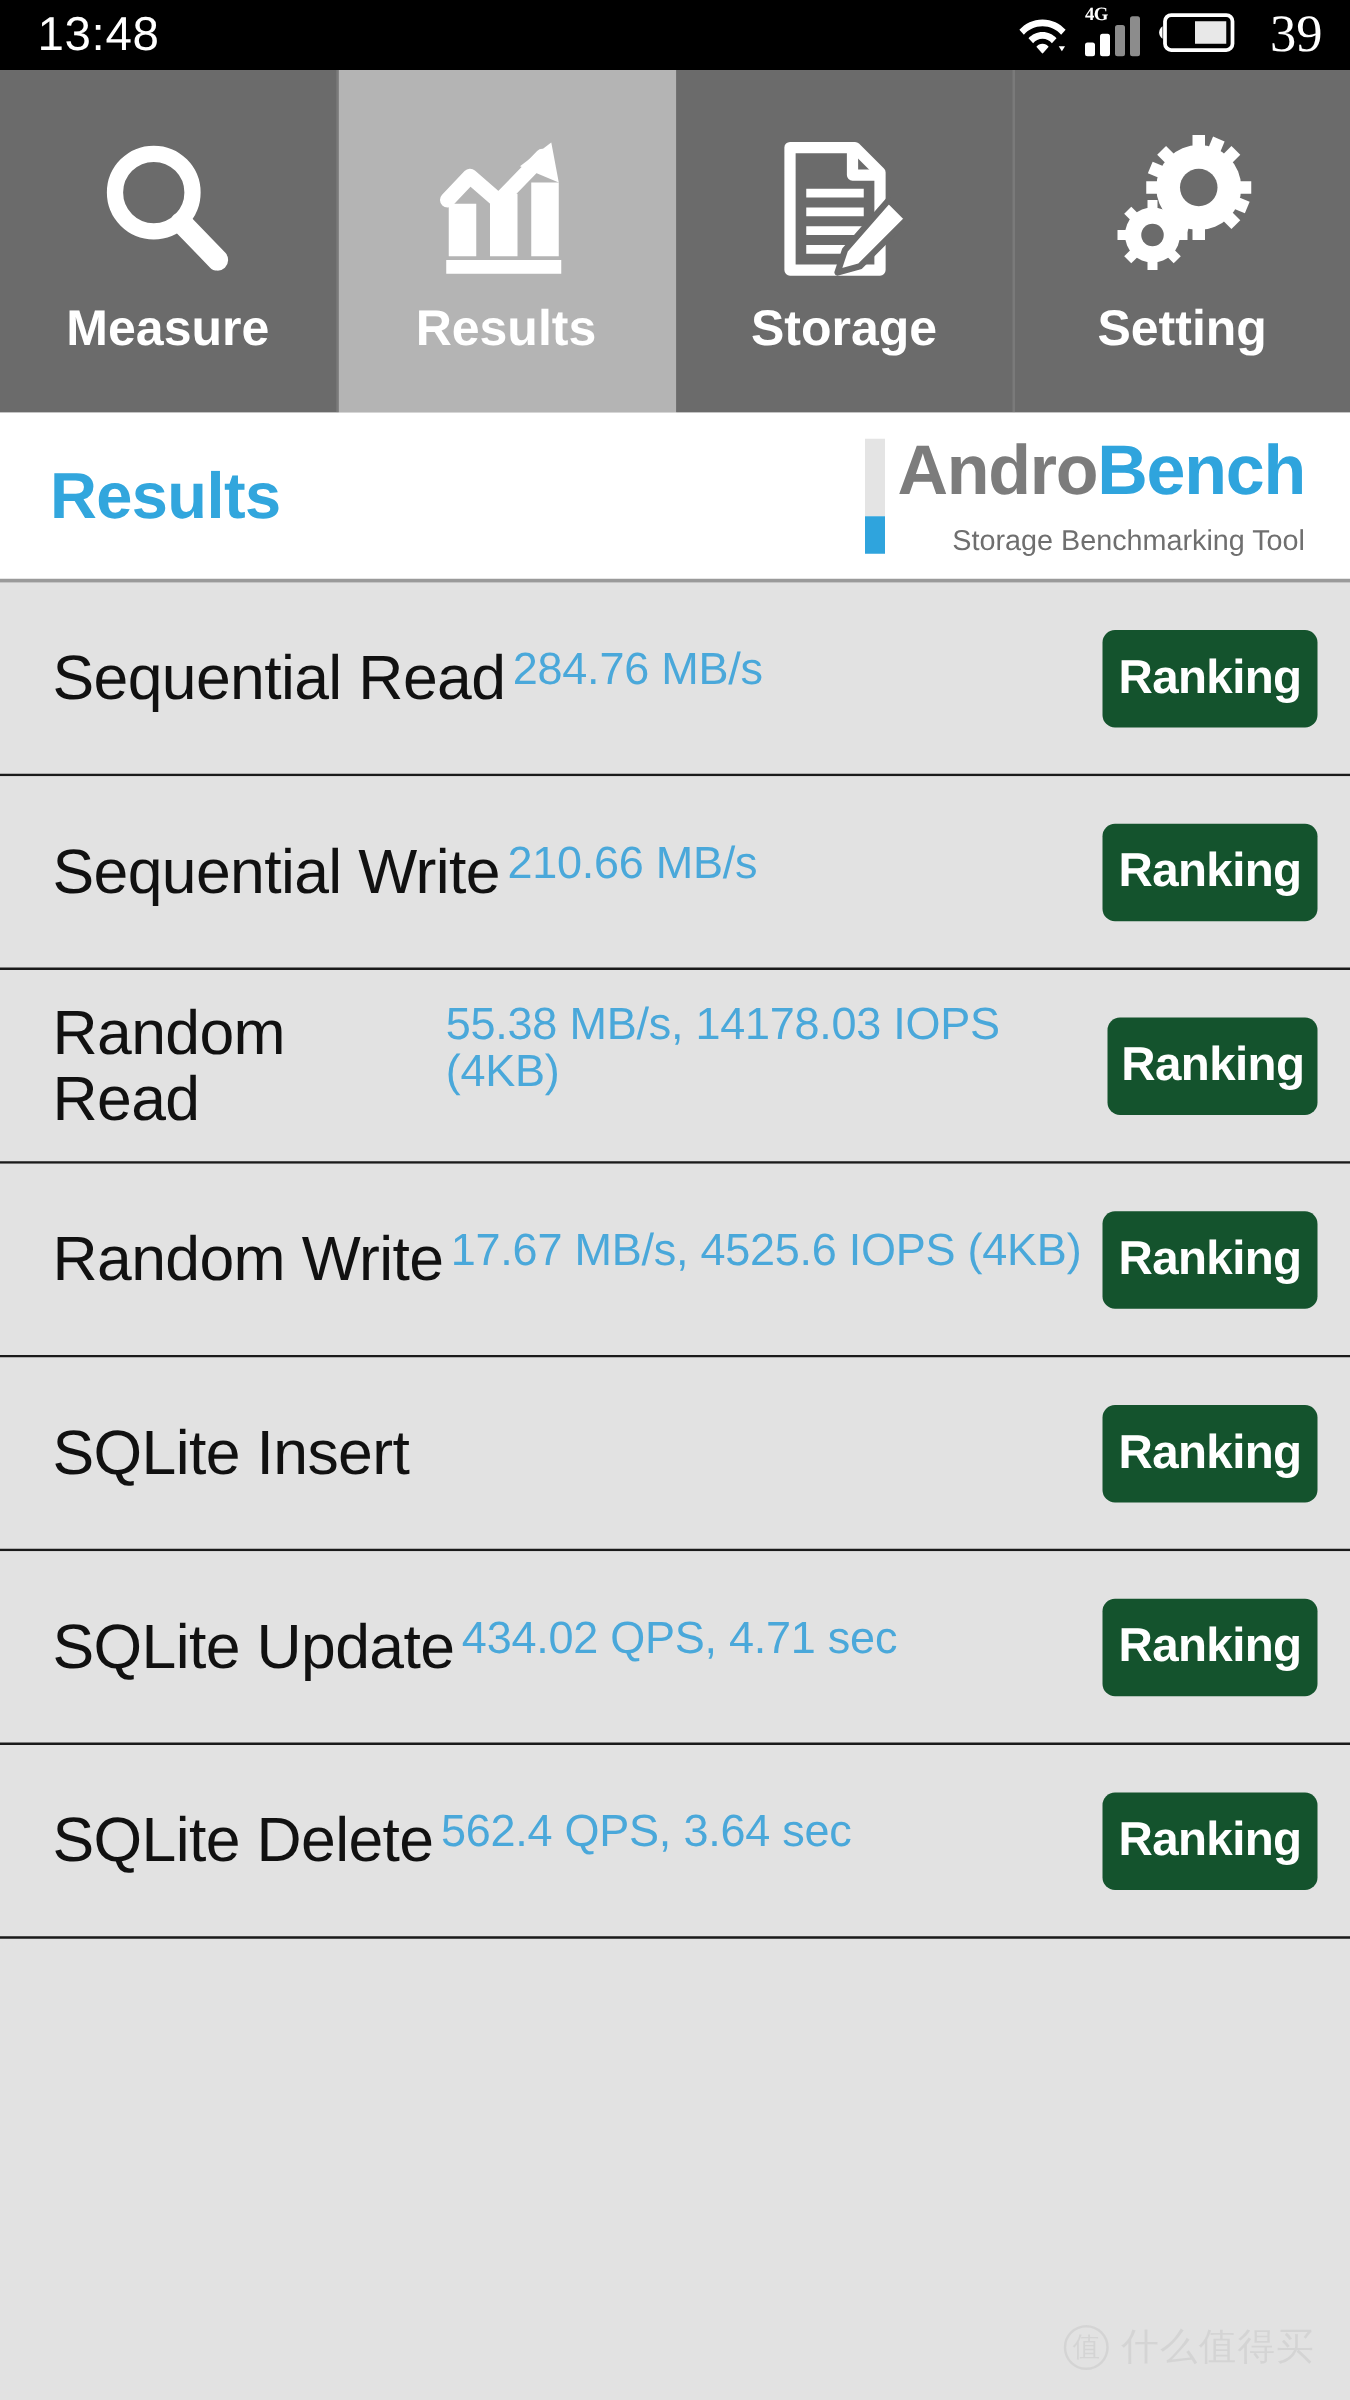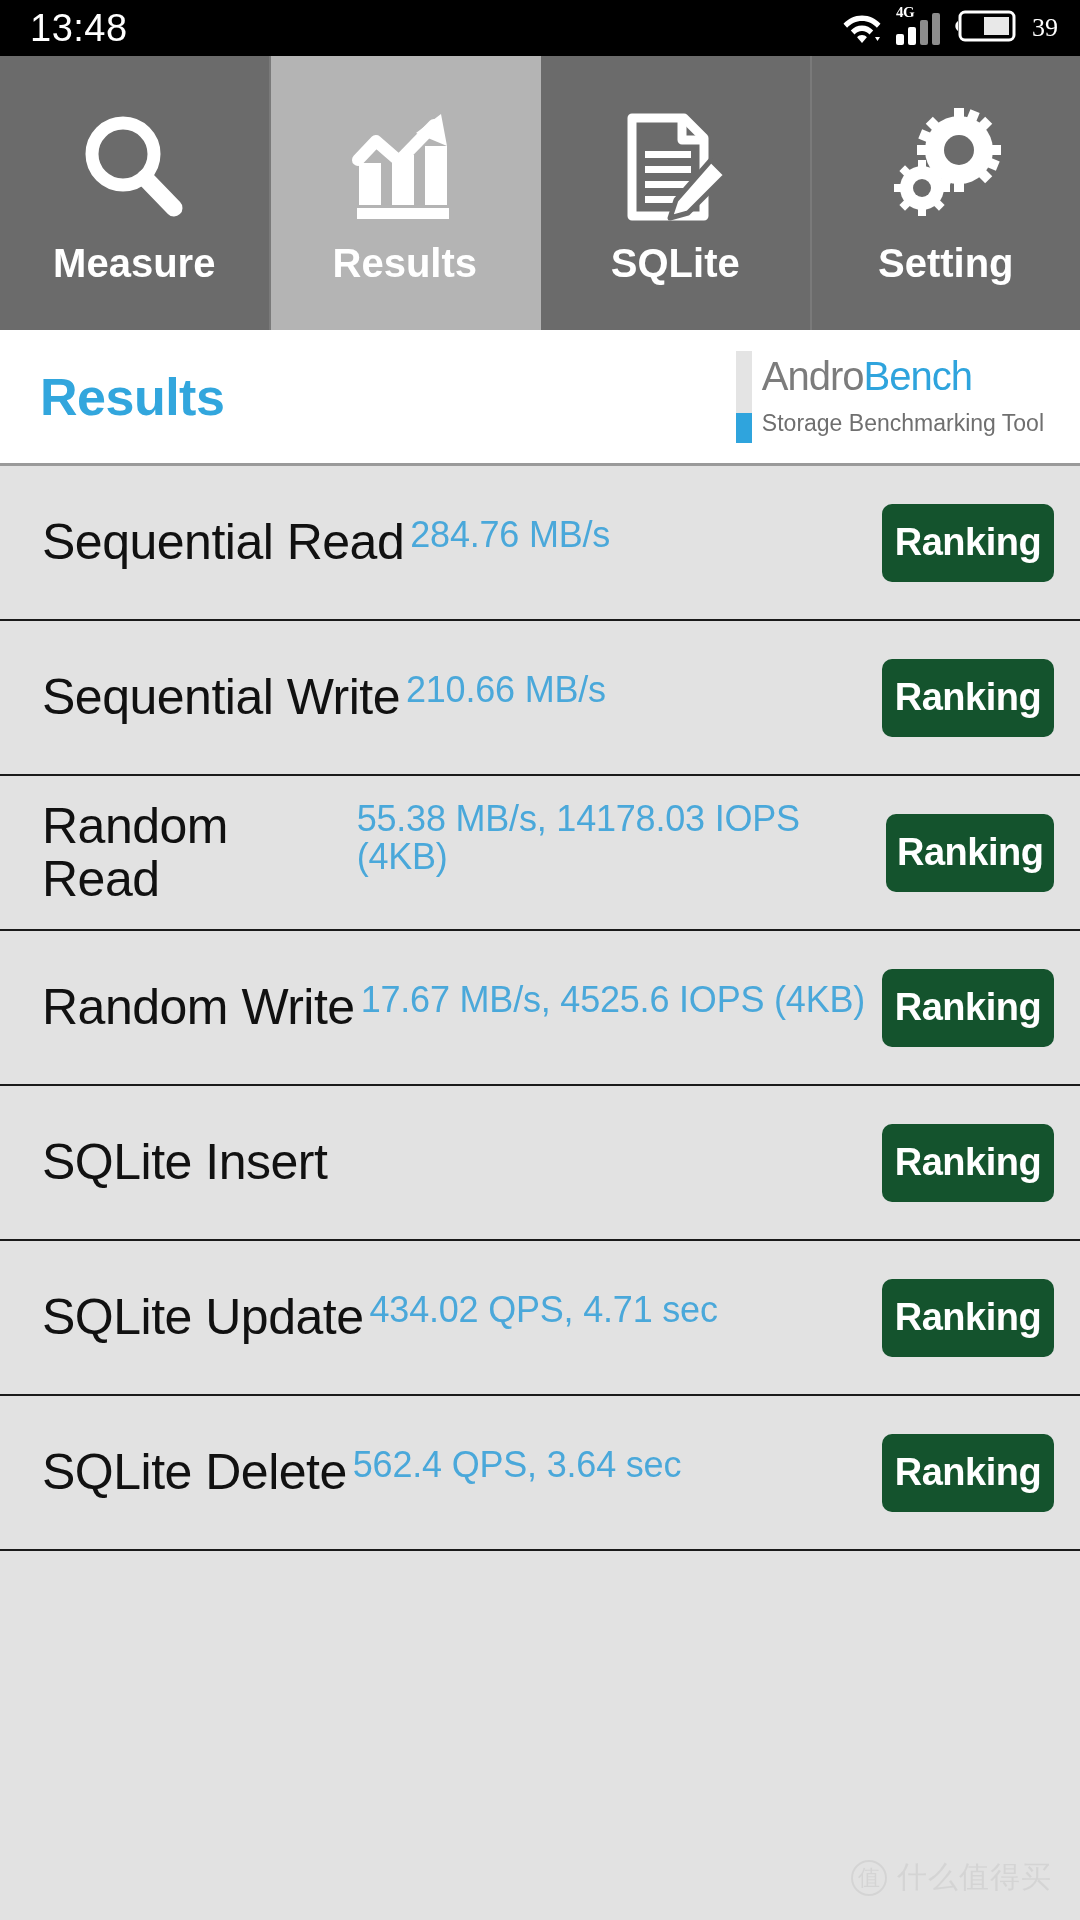--- a/index.html
+++ b/index.html
@@ -66,9 +66,9 @@
   .bar.b3 { height: 25px; background: #8c8c8c; }
   .bar.b4 { height: 32px; background: #8c8c8c; }
   .batt-num {
-    font-size: 26px;
+    font-size: 42px;
     line-height: 1;
-    margin-left: 2px;
+    margin-left: 14px;
   }
 
   

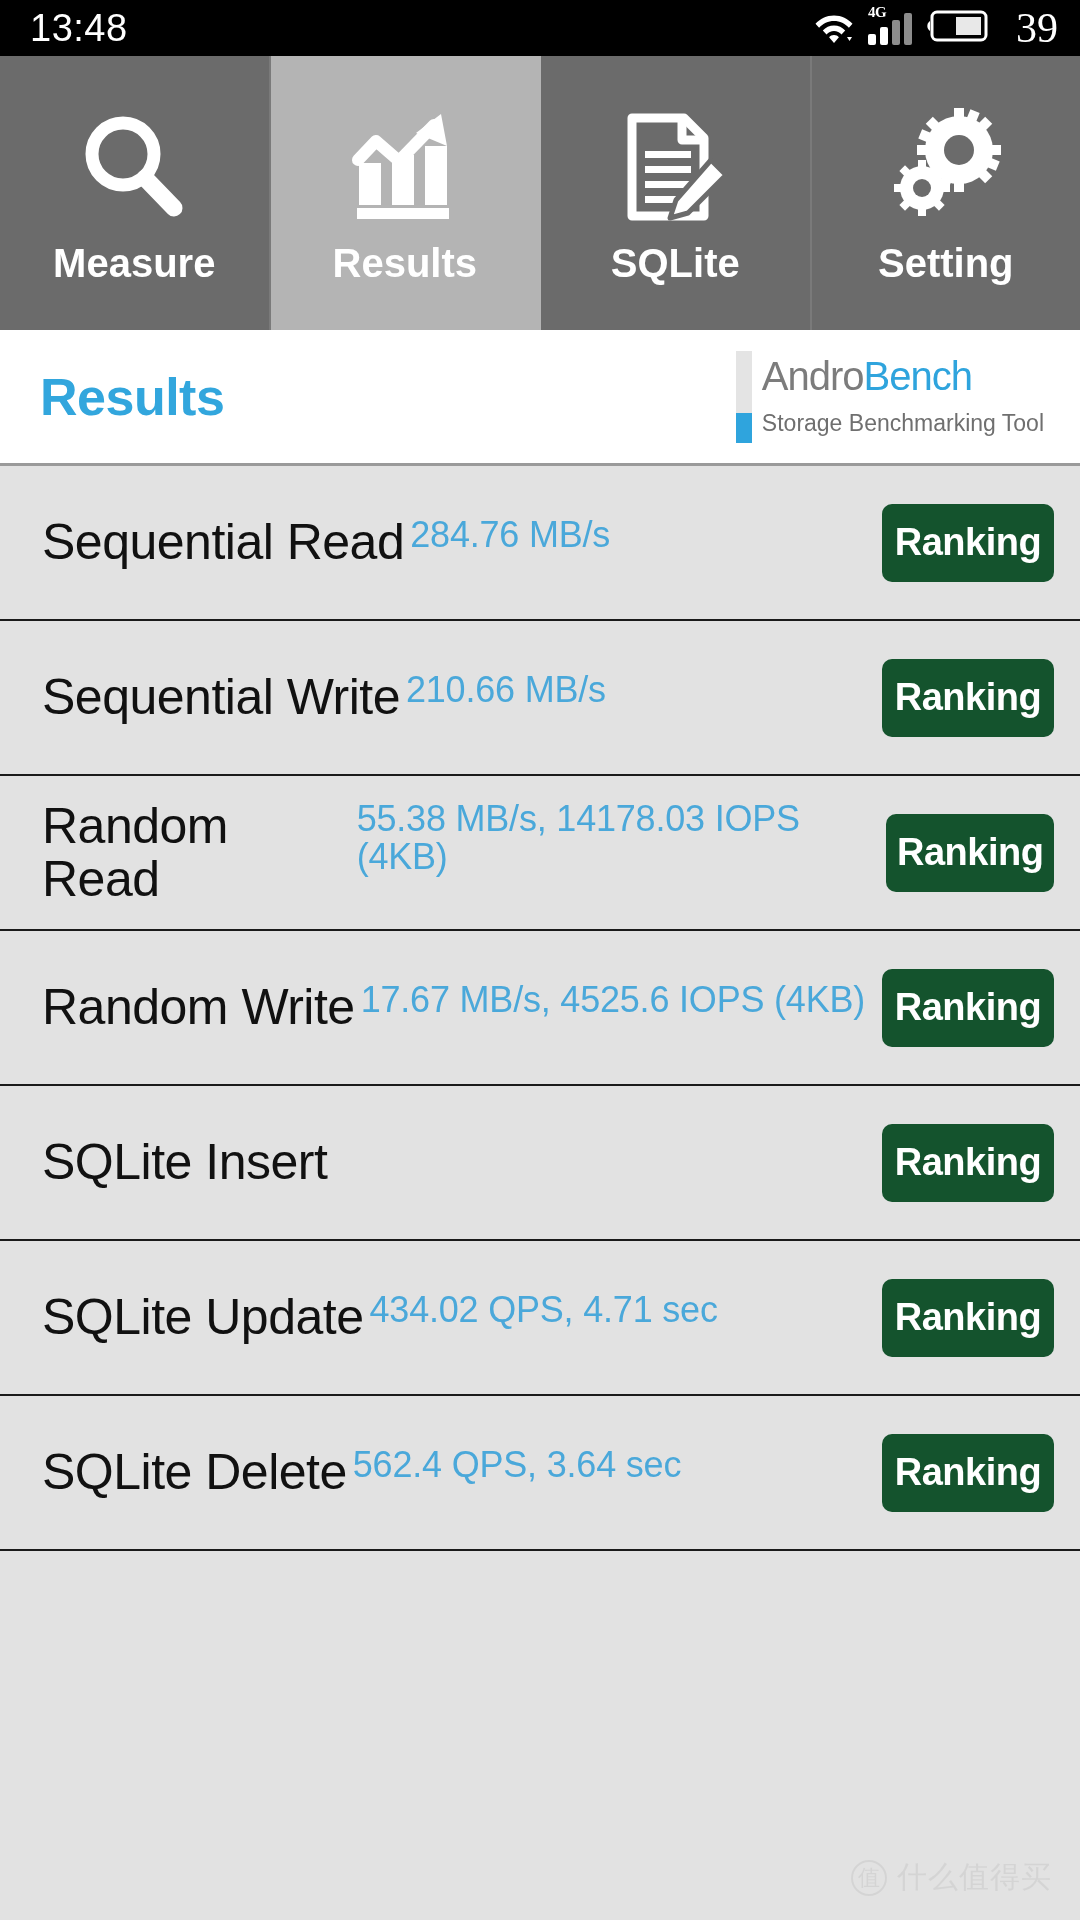--- a/index.html
+++ b/index.html
@@ -320,7 +320,7 @@
           <path d="M95 52 L110 67 L72 105 L54 110 L60 92 Z" fill="#fff" stroke="#6b6b6b" stroke-width="5" stroke-linejoin="round"></path>
         </svg>
       </div>
-      <div class="tab-label">SQLite</div>
+      <div class="tab-label">Storage</div>
     </div>
 
     <div class="tab">

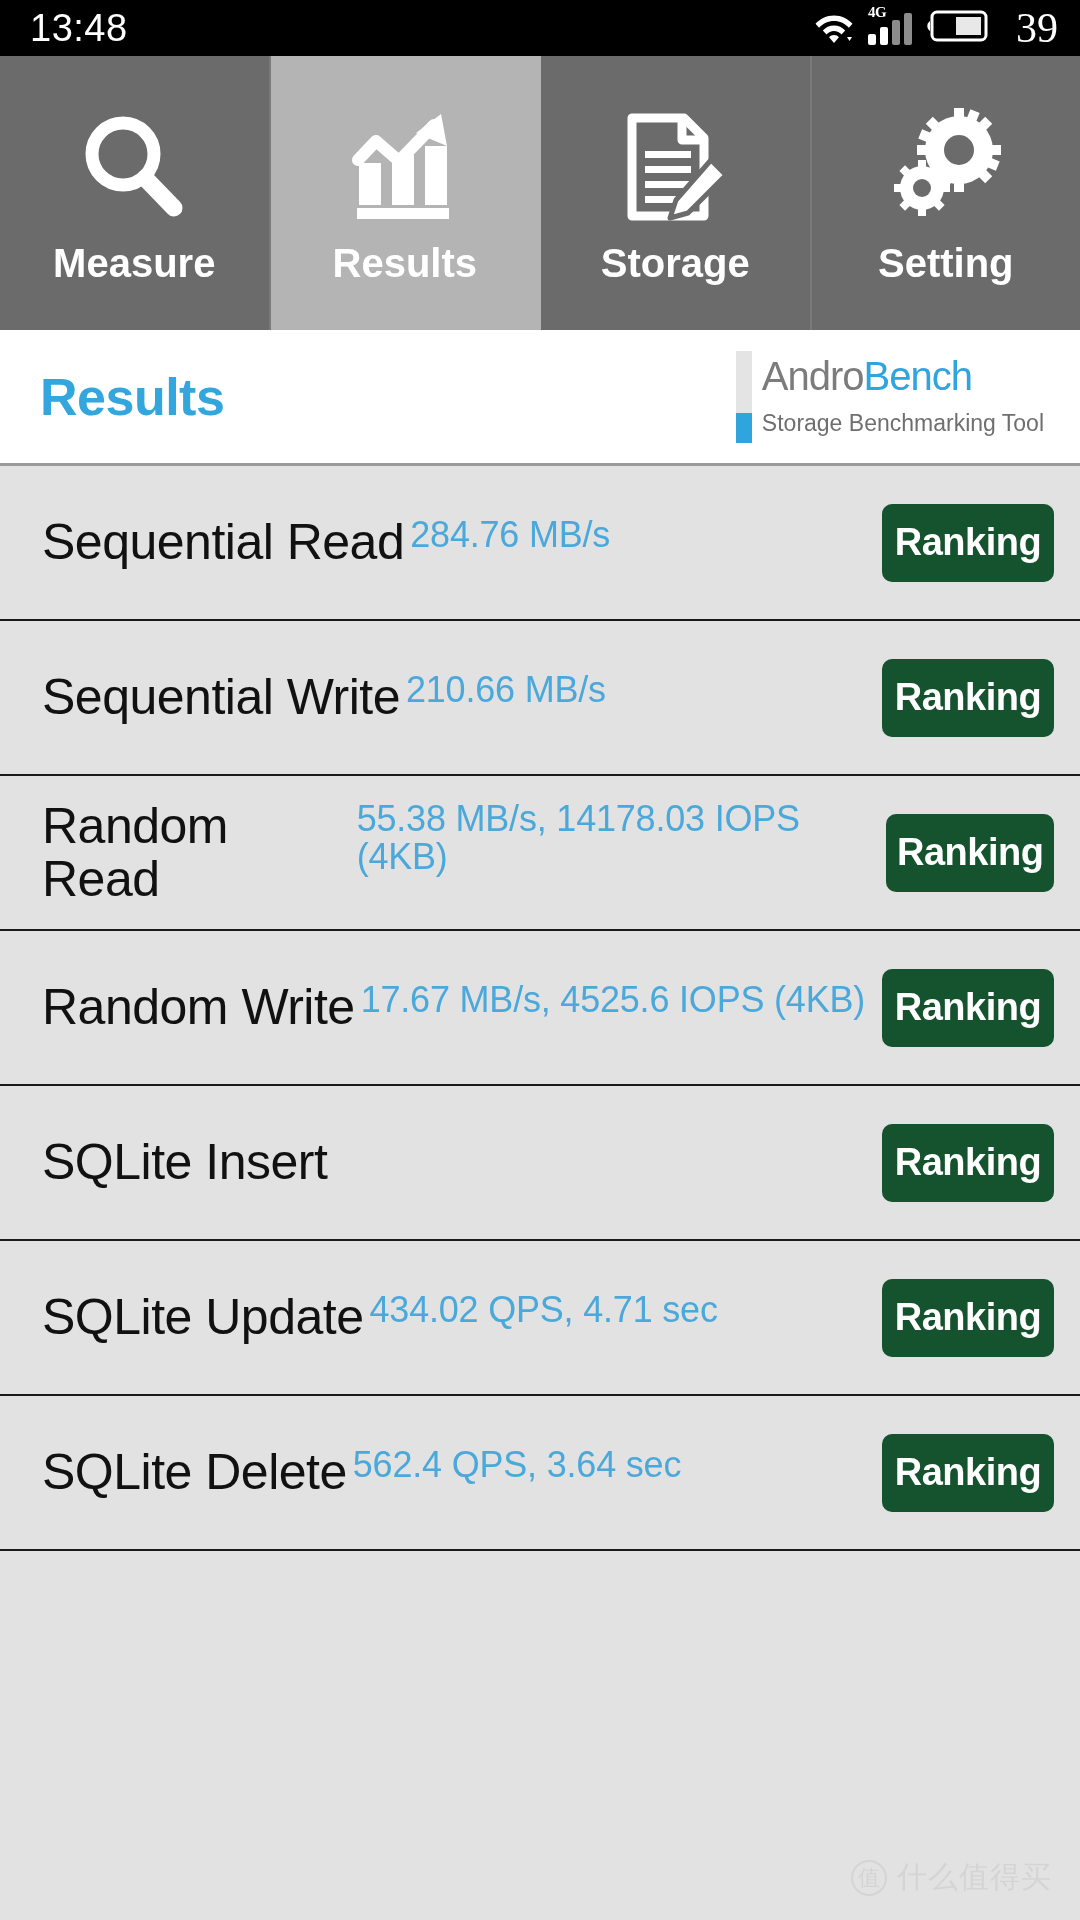--- a/index.html
+++ b/index.html
@@ -146,9 +146,9 @@
     justify-content: center;
   }
   .brand-name {
-    font-size: 40px;
+    font-size: 56px;
     line-height: 1.02;
-    font-weight: 400;
+    font-weight: 700;
     letter-spacing: -1px;
     white-space: nowrap;
   }

